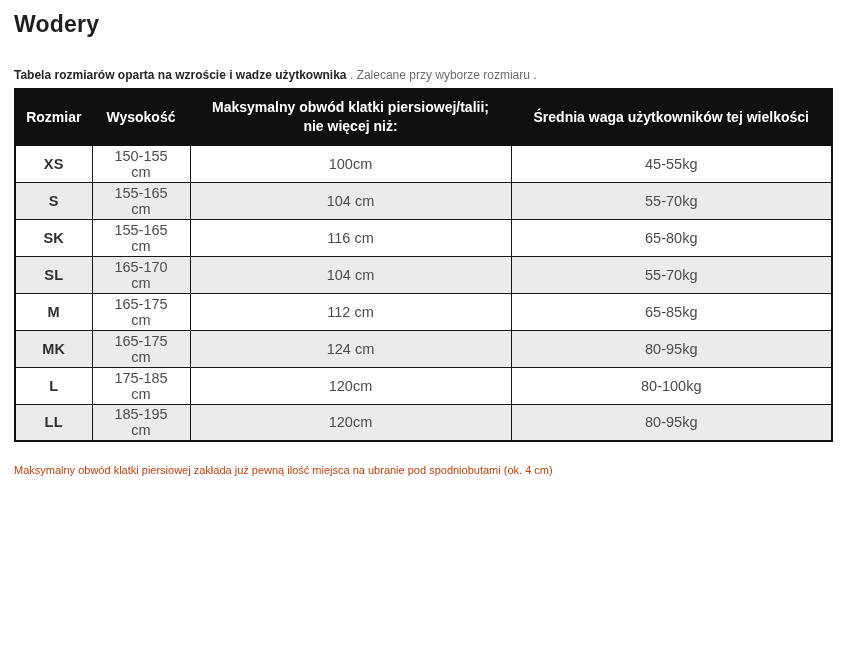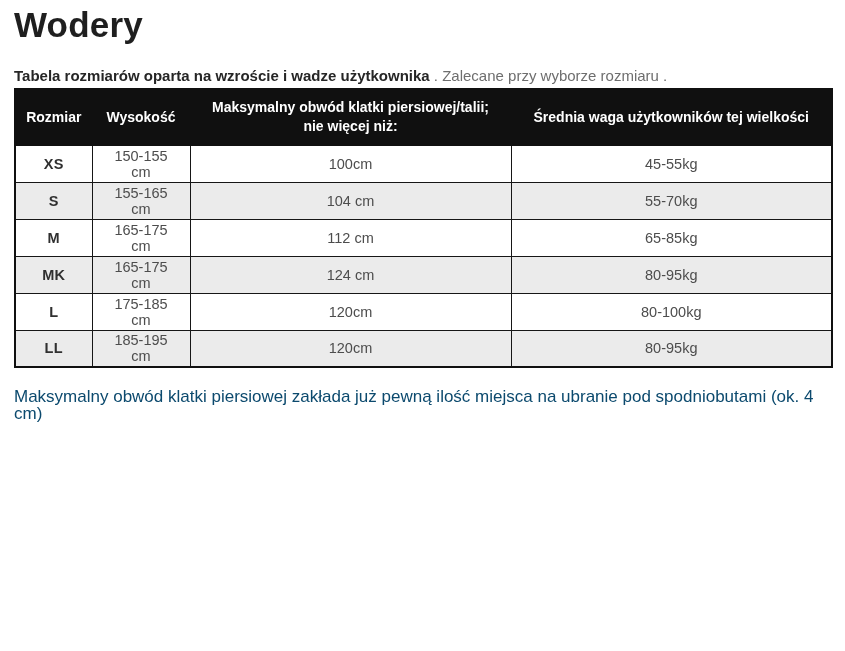--- a/index.html
+++ b/index.html
@@ -16,7 +16,7 @@
 
   h1.page-title {
     margin: 9px 0 0 0;
-    font-size: 35px;
+    font-size: 23px;
     line-height: 31px;
     font-weight: 700;
     color: #1f1f1f;

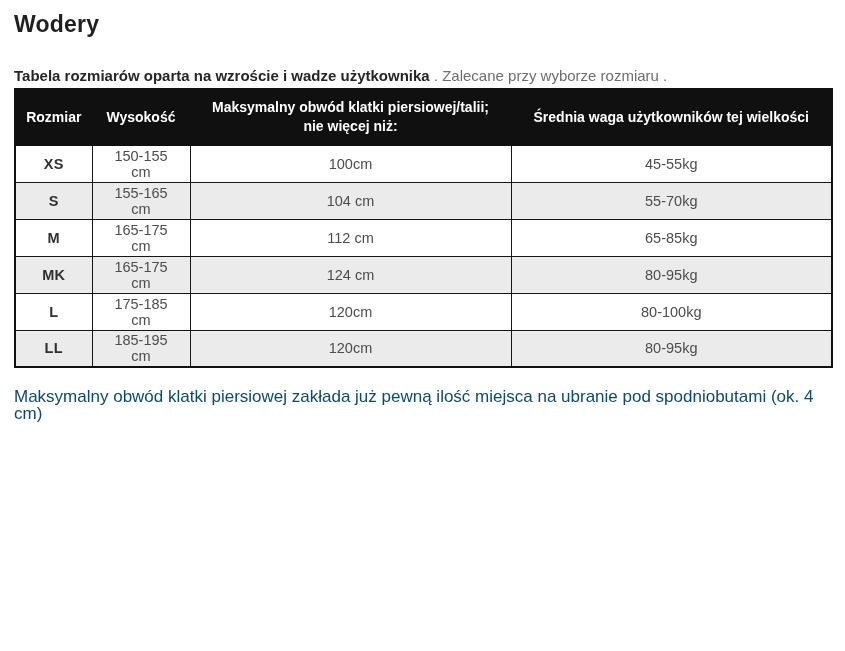--- a/index.html
+++ b/index.html
@@ -25,7 +25,7 @@
 
   p.subtitle {
     margin: 27px 0 0 0;
-    font-size: 15px;
+    font-size: 12px;
     line-height: 17px;
     color: #6e6e6e;
   }

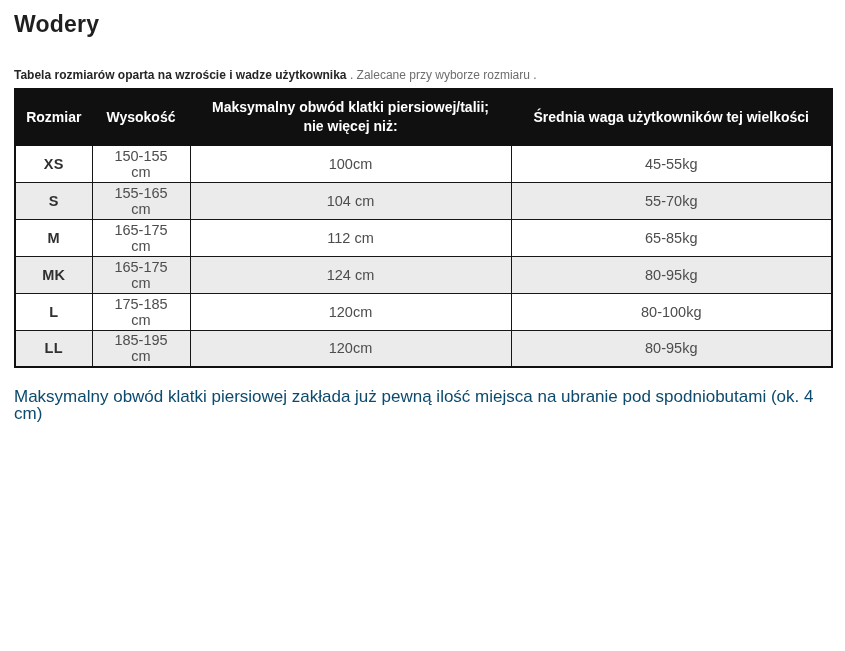--- a/index.html
+++ b/index.html
@@ -123,6 +123,12 @@
         <td>55-70kg</td>
       </tr>
       <tr>
+        <td class="size-cell">SK</td>
+        <td>155-165 cm</td>
+        <td>116 cm</td>
+        <td>65-80kg</td>
+      </tr>
+      <tr>
         <td class="size-cell">M</td>
         <td>165-175 cm</td>
         <td>112 cm</td>

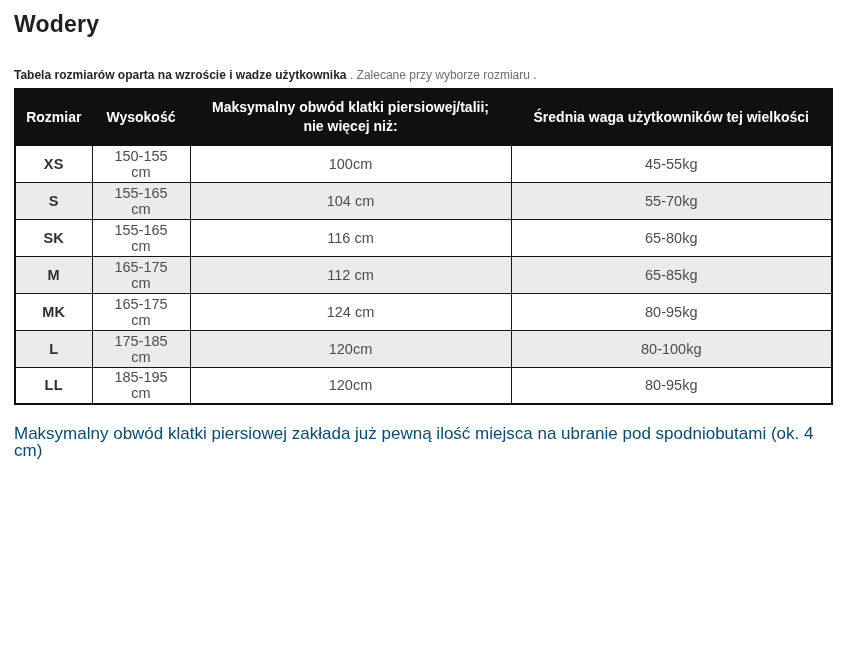--- a/index.html
+++ b/index.html
@@ -129,6 +129,12 @@
         <td>65-80kg</td>
       </tr>
       <tr>
+        <td class="size-cell">SL</td>
+        <td>165-170 cm</td>
+        <td>104 cm</td>
+        <td>55-70kg</td>
+      </tr>
+      <tr>
         <td class="size-cell">M</td>
         <td>165-175 cm</td>
         <td>112 cm</td>

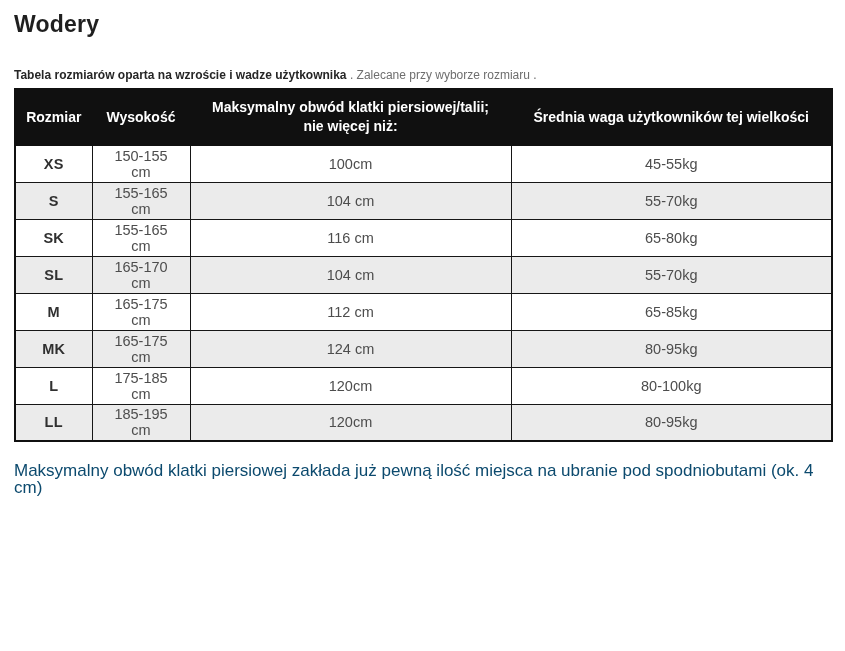--- a/index.html
+++ b/index.html
@@ -79,9 +79,9 @@
 
   p.footnote {
     margin: 20px 0 0 0;
-    font-size: 17px;
+    font-size: 11px;
     line-height: 17px;
-    color: #0c4a6e;
+    color: #c2410c;
   }
 </style>
 </head>

